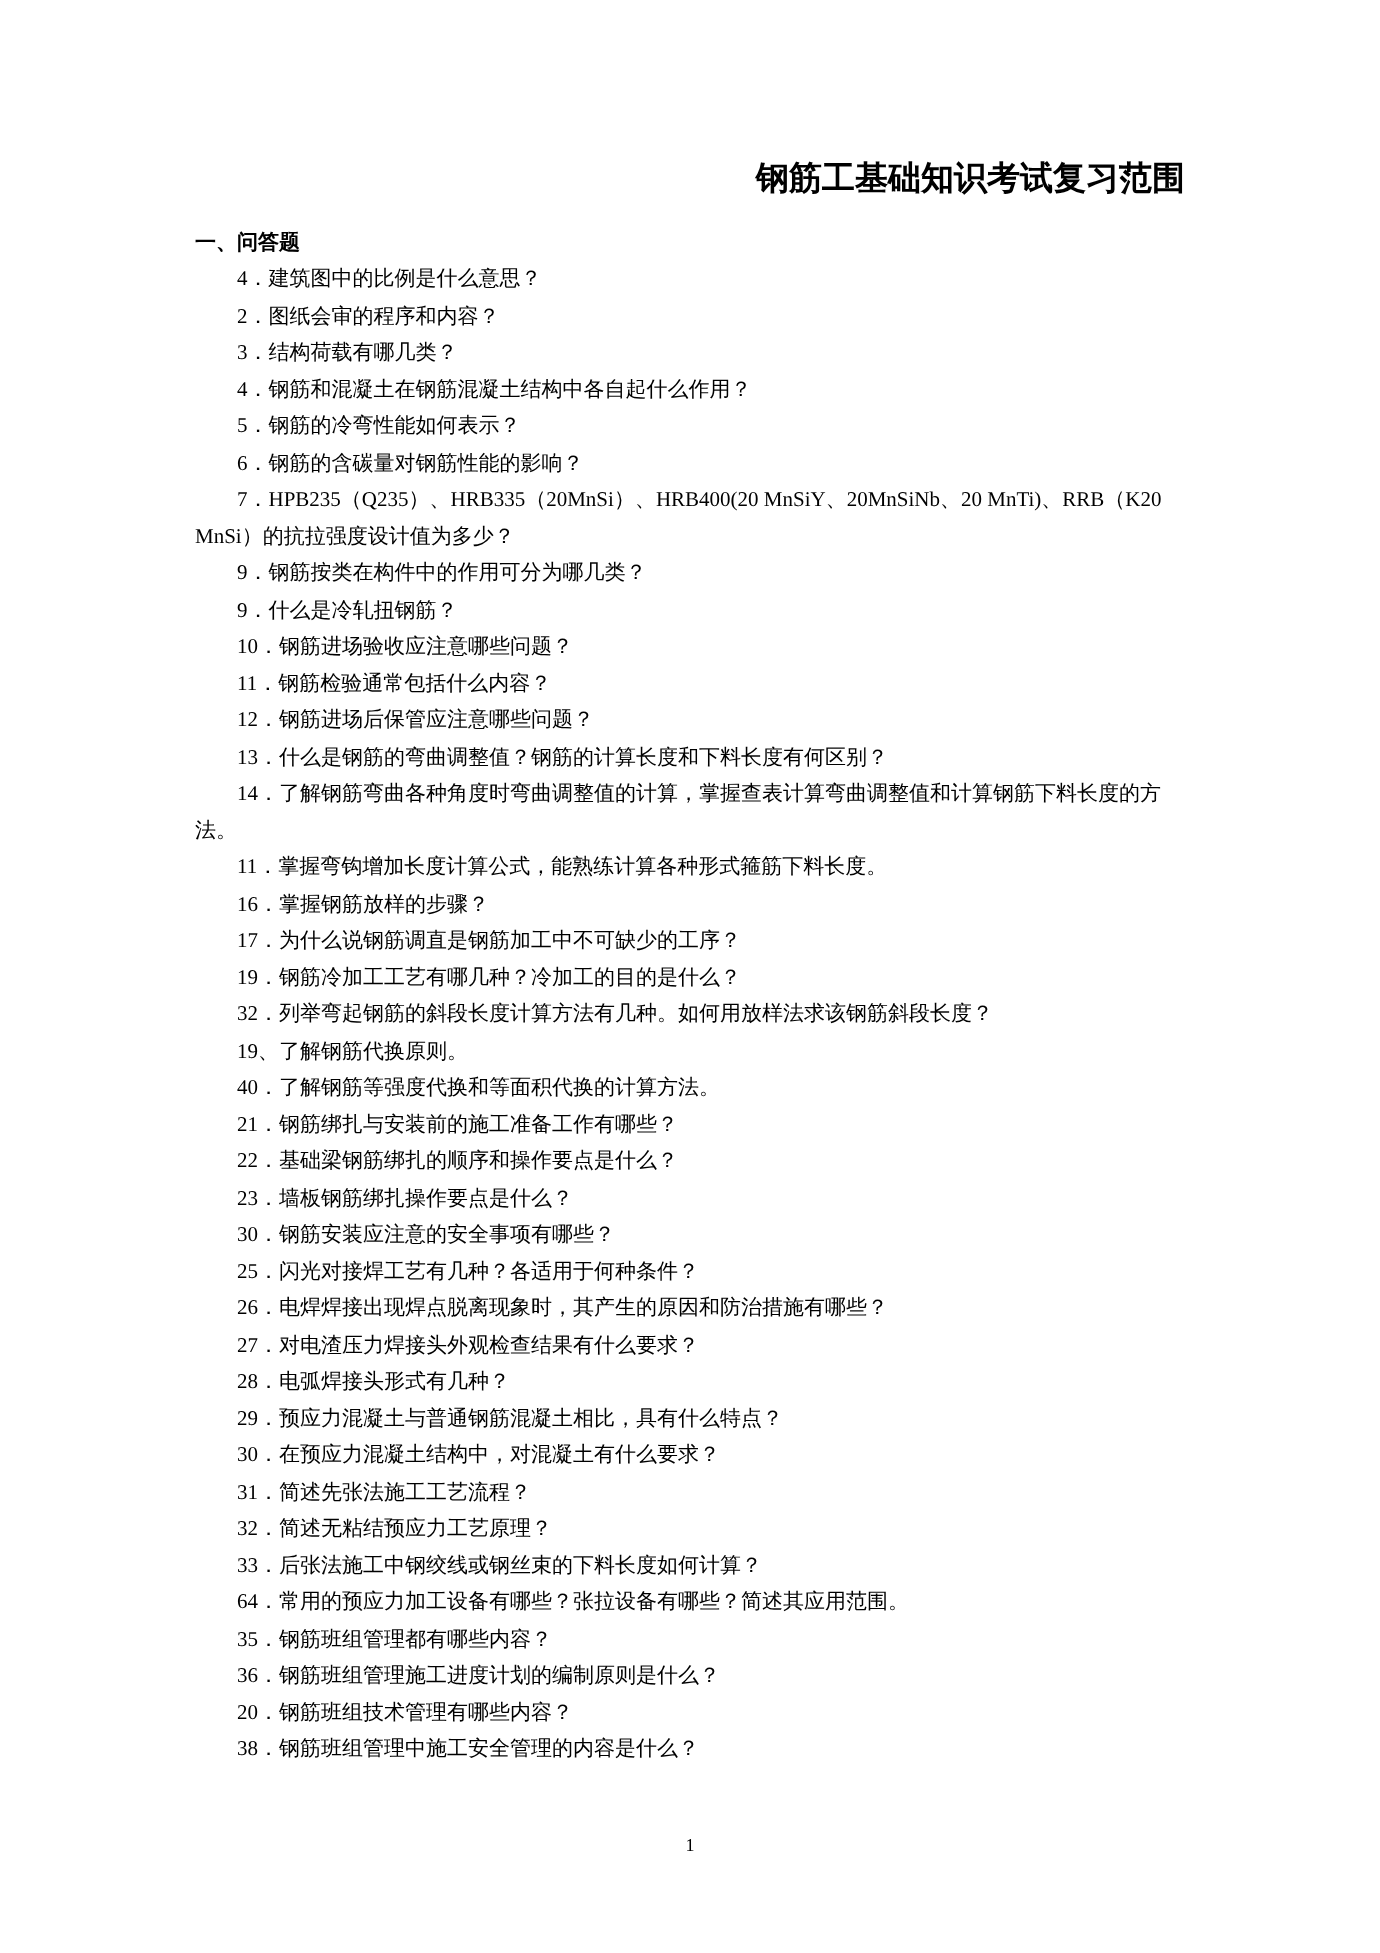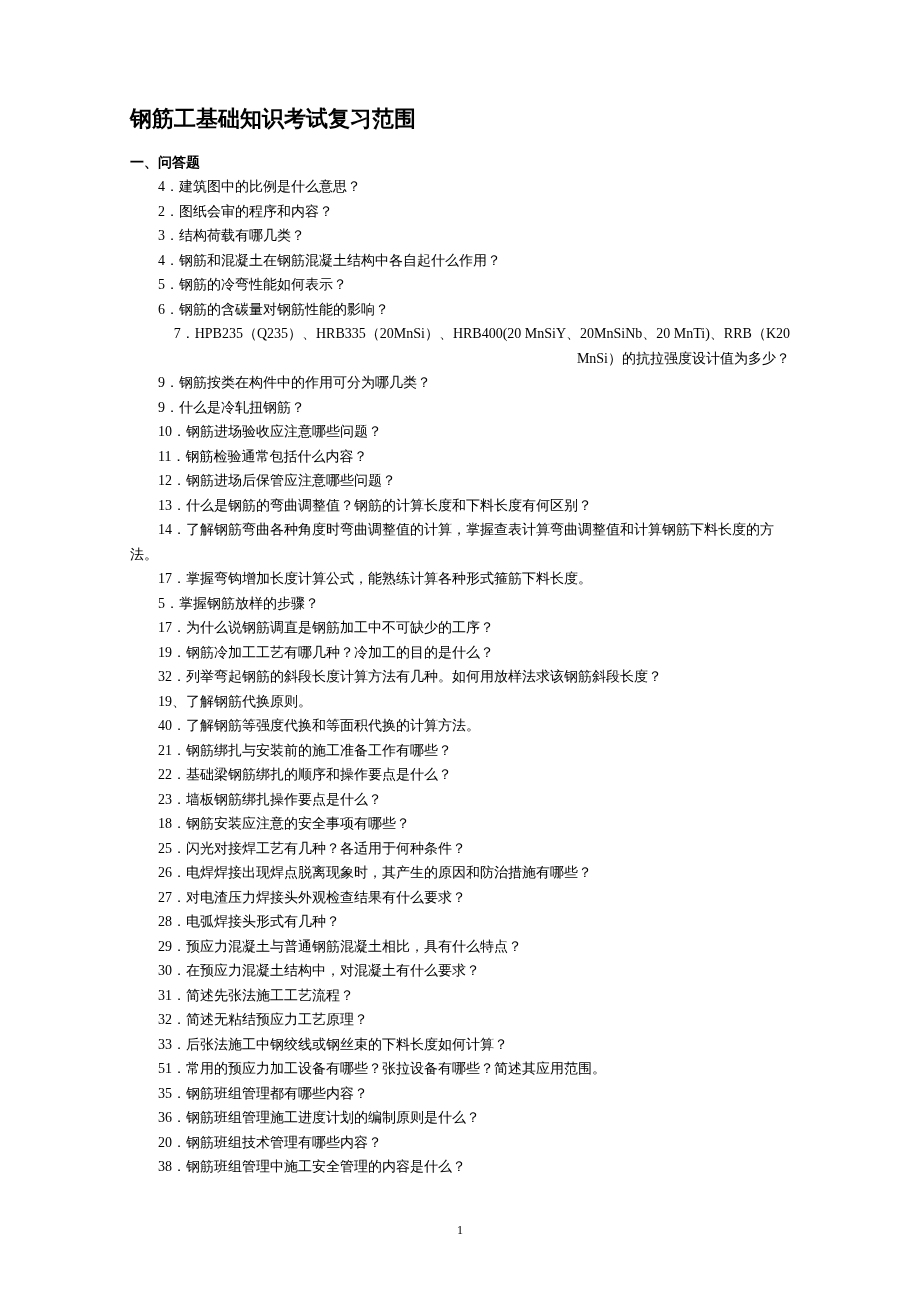--- a/index.html
+++ b/index.html
@@ -17,7 +17,7 @@
       font-family: "SimHei", "黑体", sans-serif;
       font-size: 22px;
       font-weight: bold;
-      text-align: left;
+      text-align: right;
       margin-bottom: 12px;
     }
     .section-header {

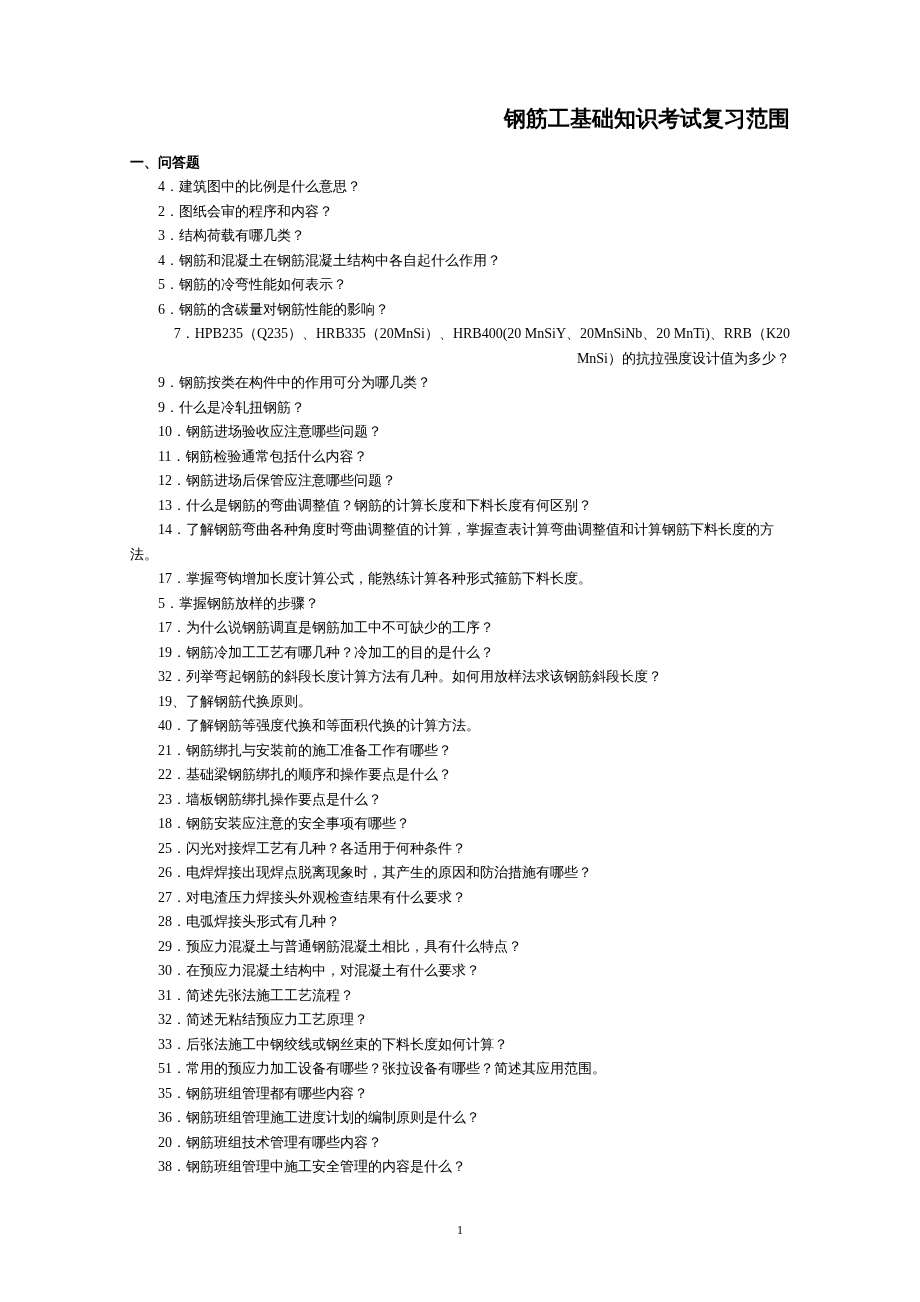--- a/index.html
+++ b/index.html
@@ -49,7 +49,7 @@
 <div class="item">4．钢筋和混凝土在钢筋混凝土结构中各自起什么作用？</div>
 <div class="item">5．钢筋的冷弯性能如何表示？</div>
 <div class="item">6．钢筋的含碳量对钢筋性能的影响？</div>
-<div class="continuation" style="text-indent:2em;text-align:right;">7．HPB235（Q235）、HRB335（20MnSi）、HRB400(20 MnSiY、20MnSiNb、20 MnTi)、RRB（K20 MnSi）的抗拉强度设计值为多少？</div>
+<div class="continuation" style="text-indent:2em;">7．HPB235（Q235）、HRB335（20MnSi）、HRB400(20 MnSiY、20MnSiNb、20 MnTi)、RRB（K20 MnSi）的抗拉强度设计值为多少？</div>
 <div class="item">9．钢筋按类在构件中的作用可分为哪几类？</div>
 <div class="item">9．什么是冷轧扭钢筋？</div>
 <div class="item">10．钢筋进场验收应注意哪些问题？</div>

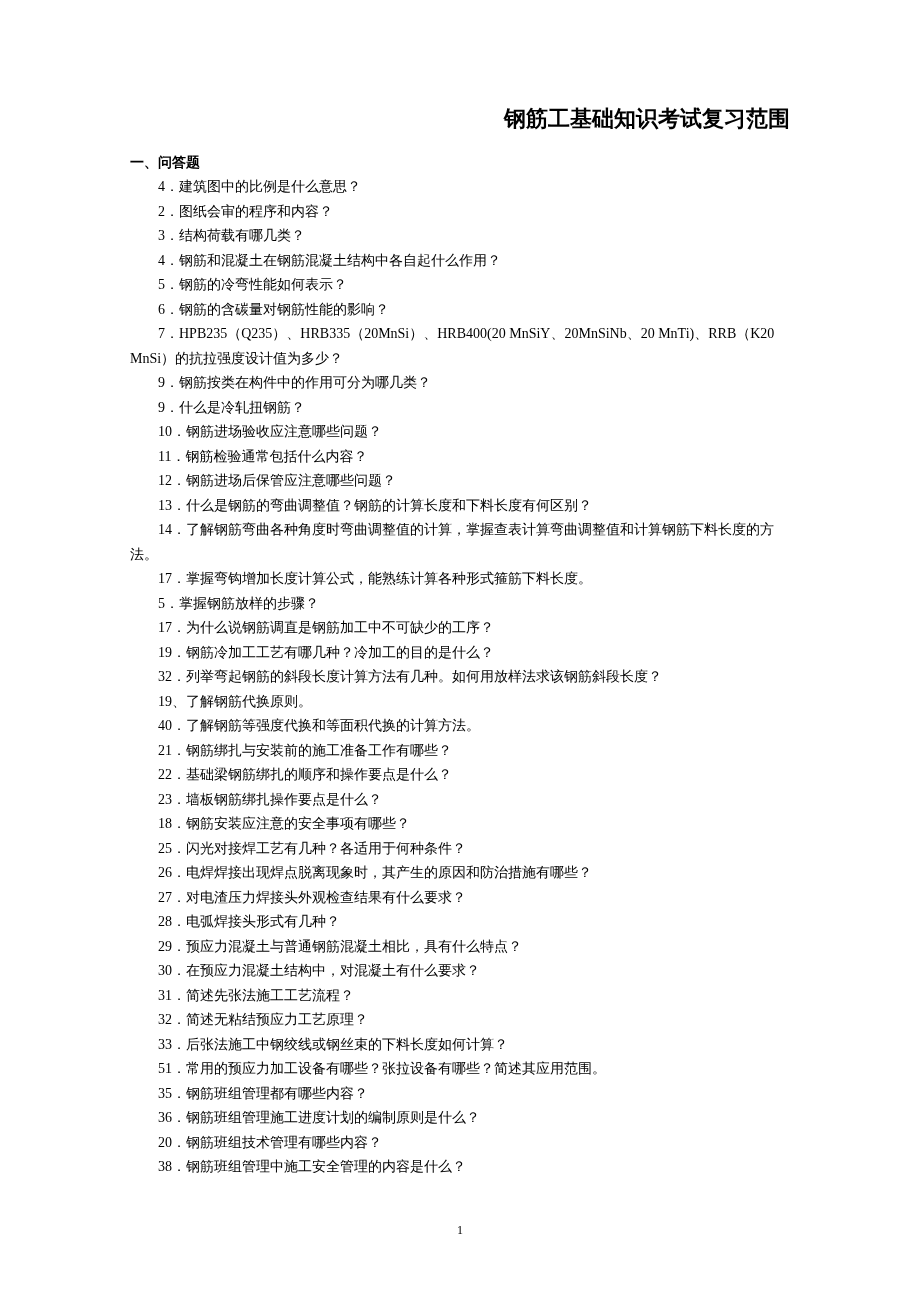--- a/index.html
+++ b/index.html
@@ -57,7 +57,7 @@
 <div class="item">12．钢筋进场后保管应注意哪些问题？</div>
 <div class="item">13．什么是钢筋的弯曲调整值？钢筋的计算长度和下料长度有何区别？</div>
 <div class="continuation" style="text-indent:2em;">14．了解钢筋弯曲各种角度时弯曲调整值的计算，掌握查表计算弯曲调整值和计算钢筋下料长度的方法。</div>
-<div class="item">17．掌握弯钩增加长度计算公式，能熟练计算各种形式箍筋下料长度。</div>
+<div class="item">11．掌握弯钩增加长度计算公式，能熟练计算各种形式箍筋下料长度。</div>
 <div class="item">5．掌握钢筋放样的步骤？</div>
 <div class="item">17．为什么说钢筋调直是钢筋加工中不可缺少的工序？</div>
 <div class="item">19．钢筋冷加工工艺有哪几种？冷加工的目的是什么？</div>

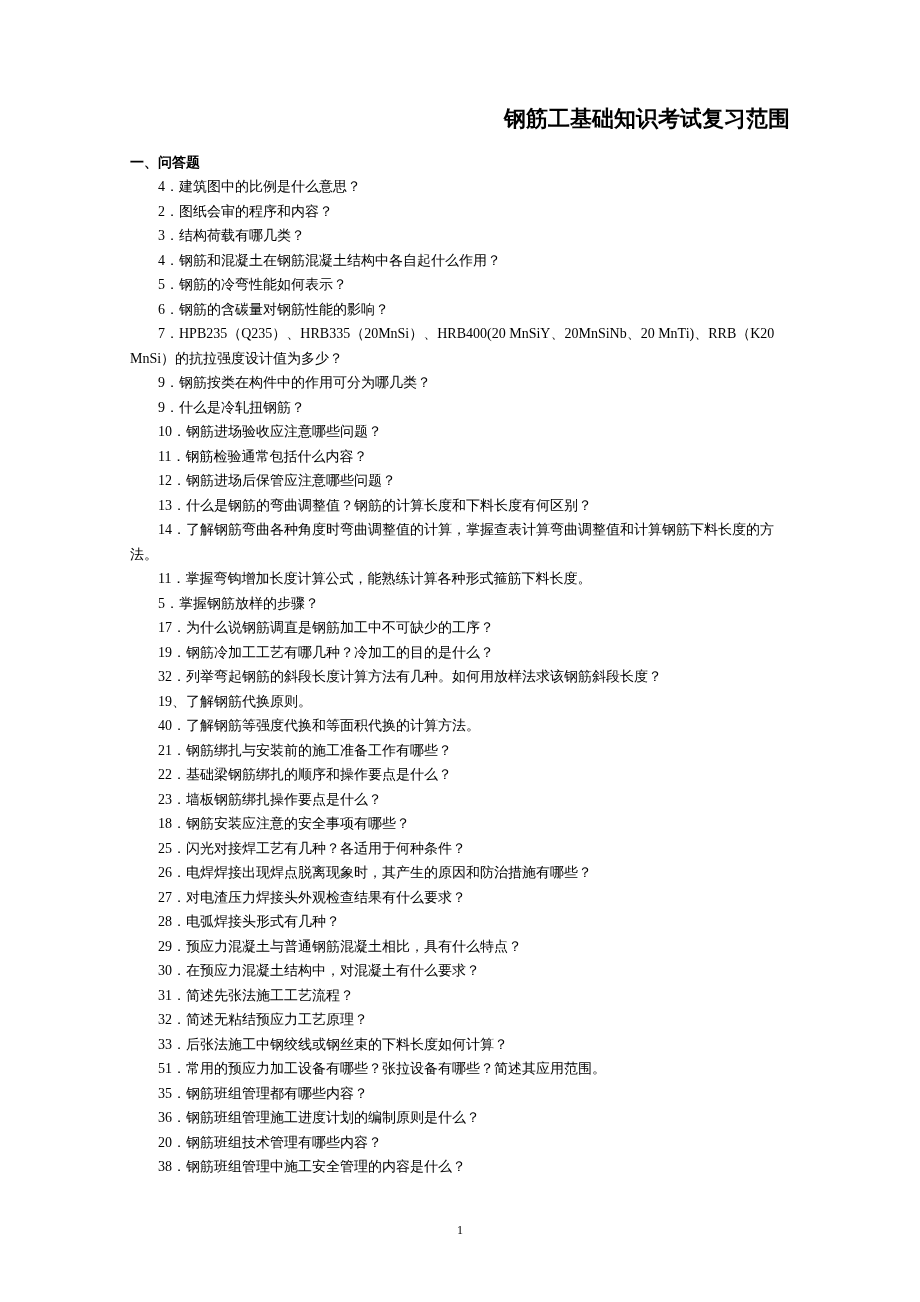--- a/index.html
+++ b/index.html
@@ -58,7 +58,7 @@
 <div class="item">13．什么是钢筋的弯曲调整值？钢筋的计算长度和下料长度有何区别？</div>
 <div class="continuation" style="text-indent:2em;">14．了解钢筋弯曲各种角度时弯曲调整值的计算，掌握查表计算弯曲调整值和计算钢筋下料长度的方法。</div>
 <div class="item">11．掌握弯钩增加长度计算公式，能熟练计算各种形式箍筋下料长度。</div>
-<div class="item">5．掌握钢筋放样的步骤？</div>
+<div class="item">16．掌握钢筋放样的步骤？</div>
 <div class="item">17．为什么说钢筋调直是钢筋加工中不可缺少的工序？</div>
 <div class="item">19．钢筋冷加工工艺有哪几种？冷加工的目的是什么？</div>
 <div class="item">32．列举弯起钢筋的斜段长度计算方法有几种。如何用放样法求该钢筋斜段长度？</div>

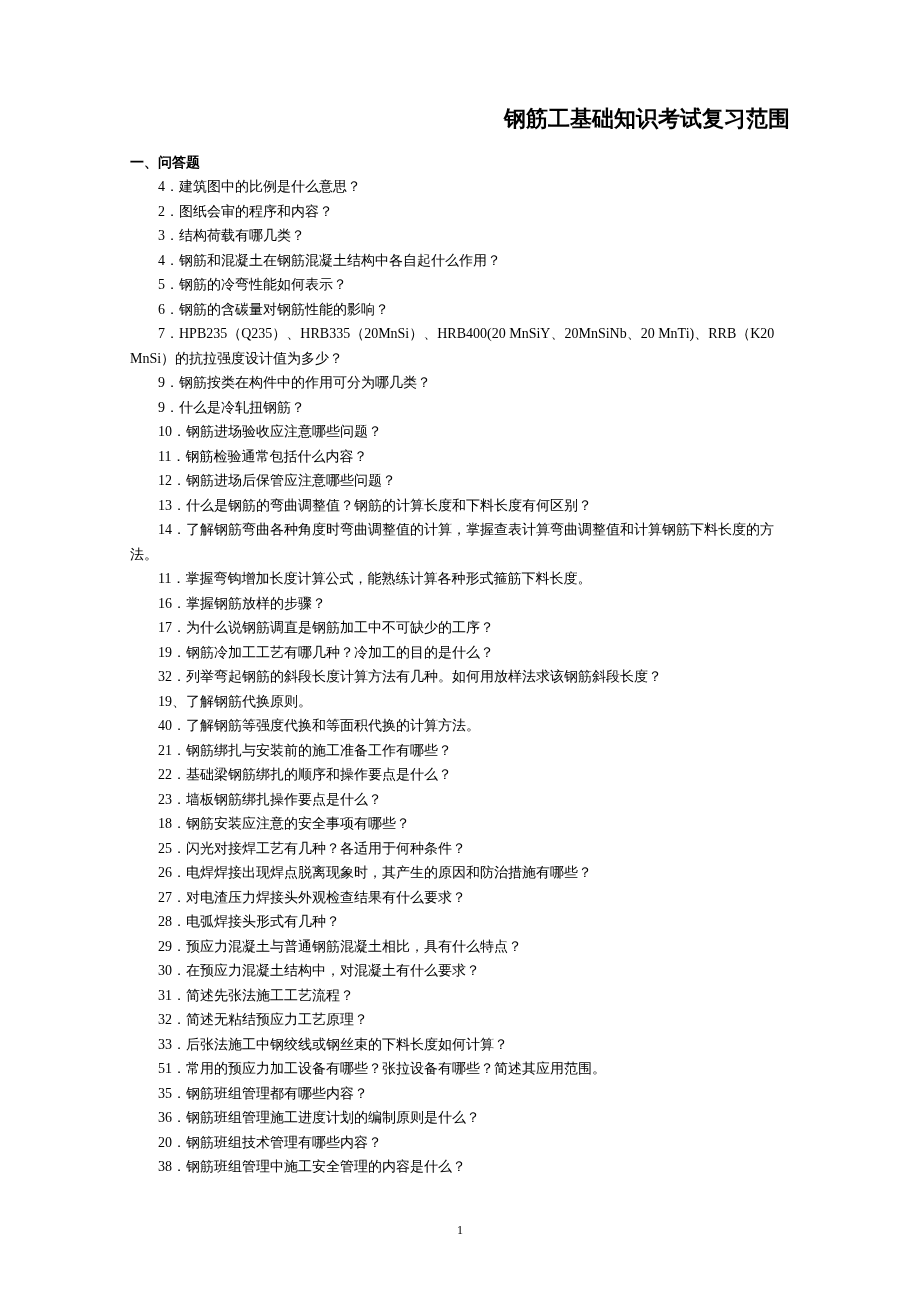--- a/index.html
+++ b/index.html
@@ -67,7 +67,7 @@
 <div class="item">21．钢筋绑扎与安装前的施工准备工作有哪些？</div>
 <div class="item">22．基础梁钢筋绑扎的顺序和操作要点是什么？</div>
 <div class="item">23．墙板钢筋绑扎操作要点是什么？</div>
-<div class="item">18．钢筋安装应注意的安全事项有哪些？</div>
+<div class="item">30．钢筋安装应注意的安全事项有哪些？</div>
 <div class="item">25．闪光对接焊工艺有几种？各适用于何种条件？</div>
 <div class="item">26．电焊焊接出现焊点脱离现象时，其产生的原因和防治措施有哪些？</div>
 <div class="item">27．对电渣压力焊接头外观检查结果有什么要求？</div>

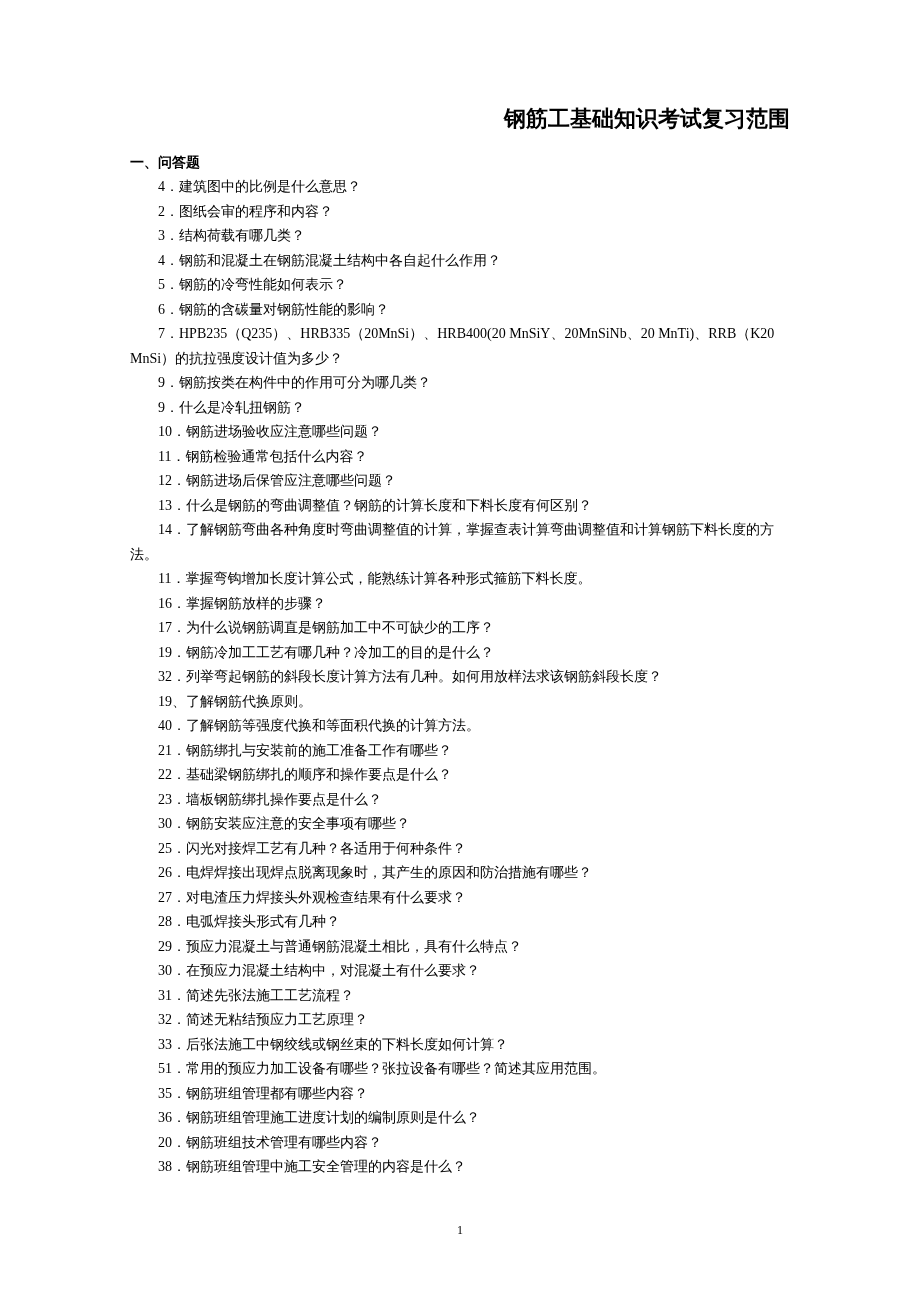--- a/index.html
+++ b/index.html
@@ -77,7 +77,7 @@
 <div class="item">31．简述先张法施工工艺流程？</div>
 <div class="item">32．简述无粘结预应力工艺原理？</div>
 <div class="item">33．后张法施工中钢绞线或钢丝束的下料长度如何计算？</div>
-<div class="item">51．常用的预应力加工设备有哪些？张拉设备有哪些？简述其应用范围。</div>
+<div class="item">64．常用的预应力加工设备有哪些？张拉设备有哪些？简述其应用范围。</div>
 <div class="item">35．钢筋班组管理都有哪些内容？</div>
 <div class="item">36．钢筋班组管理施工进度计划的编制原则是什么？</div>
 <div class="item">20．钢筋班组技术管理有哪些内容？</div>

